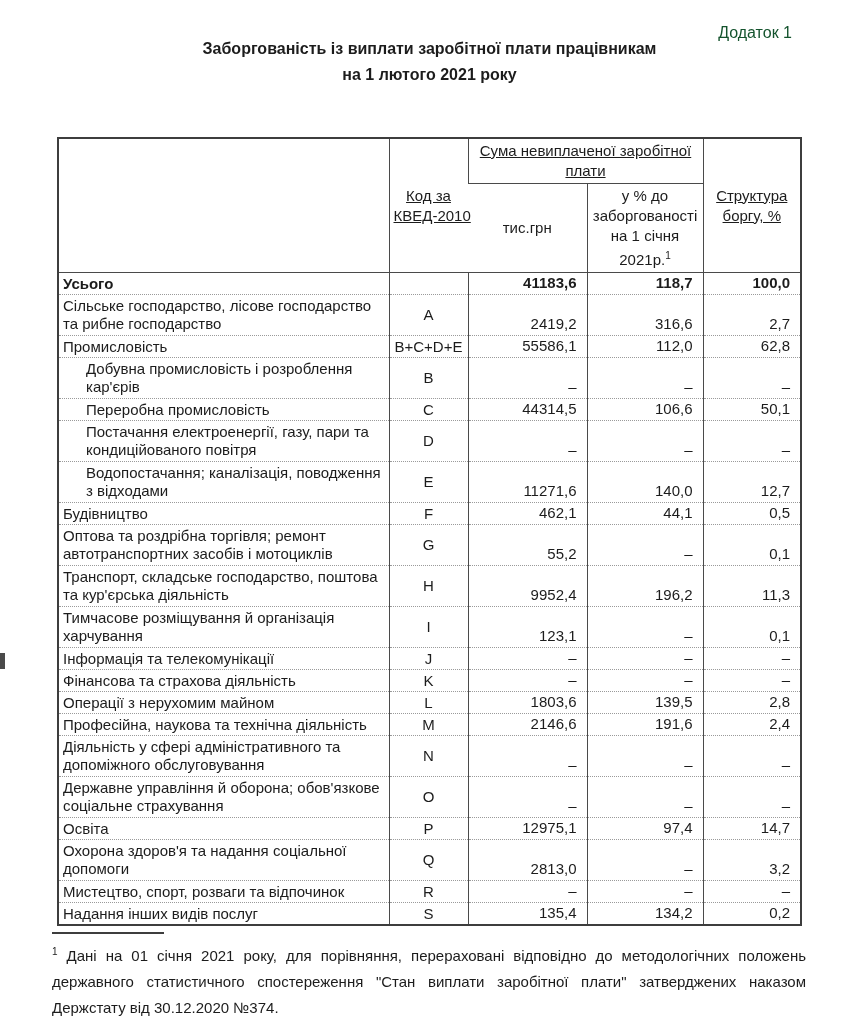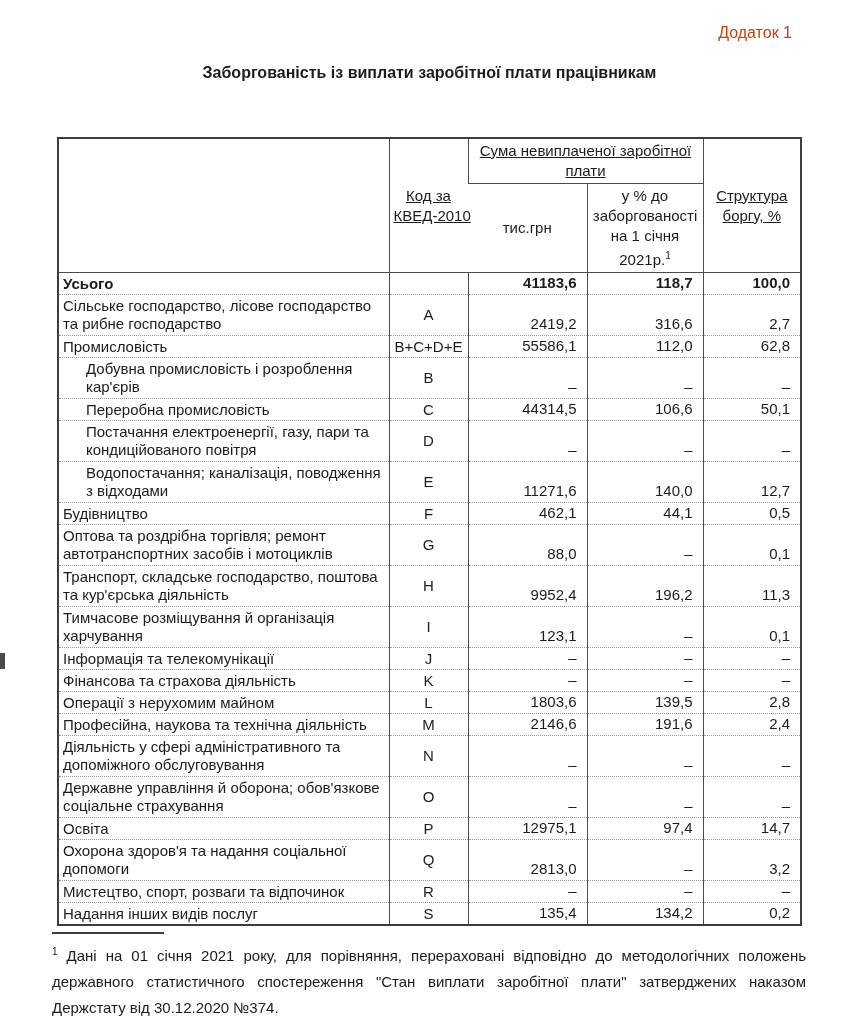--- a/index.html
+++ b/index.html
@@ -18,7 +18,7 @@
     top: 24px;
     right: 70px;
     font-size: 16px;
-    color: #c2410c;
+    color: #14532d;
   }
   .title {
     position: absolute;

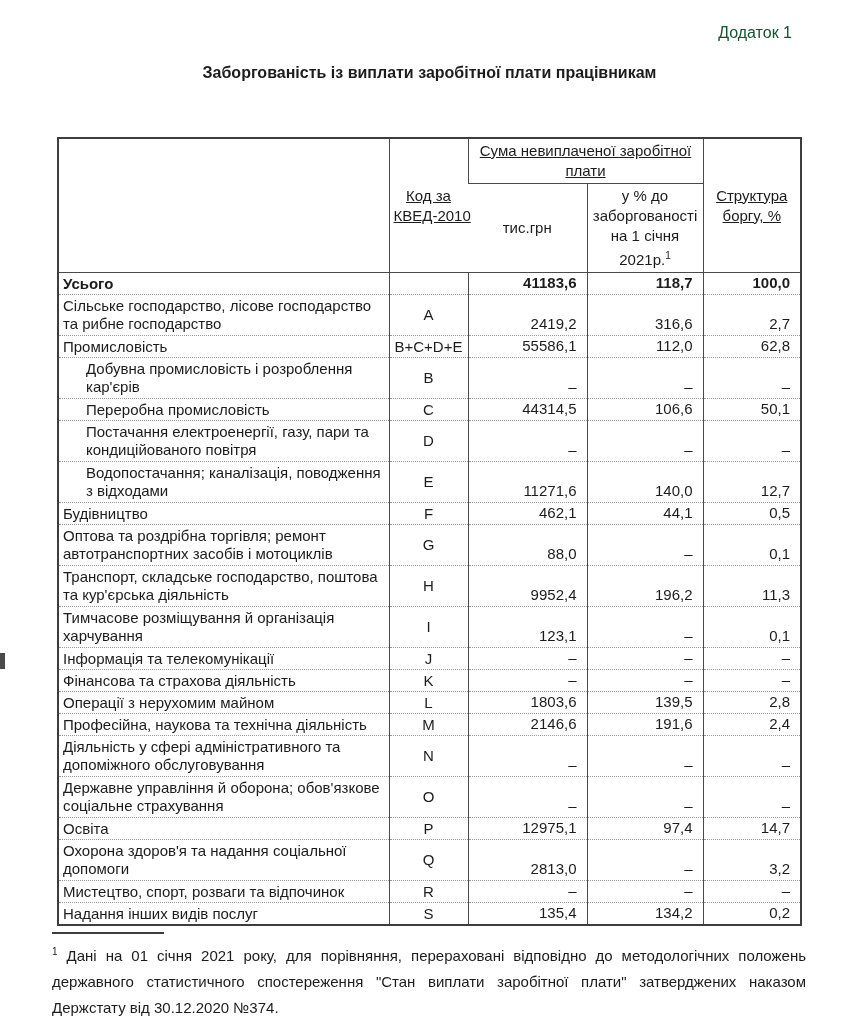--- a/index.html
+++ b/index.html
@@ -22,7 +22,7 @@
   }
   .title {
     position: absolute;
-    top: 60px;
+    top: 36px;
     left: 57px;
     width: 745px;
     text-align: center;

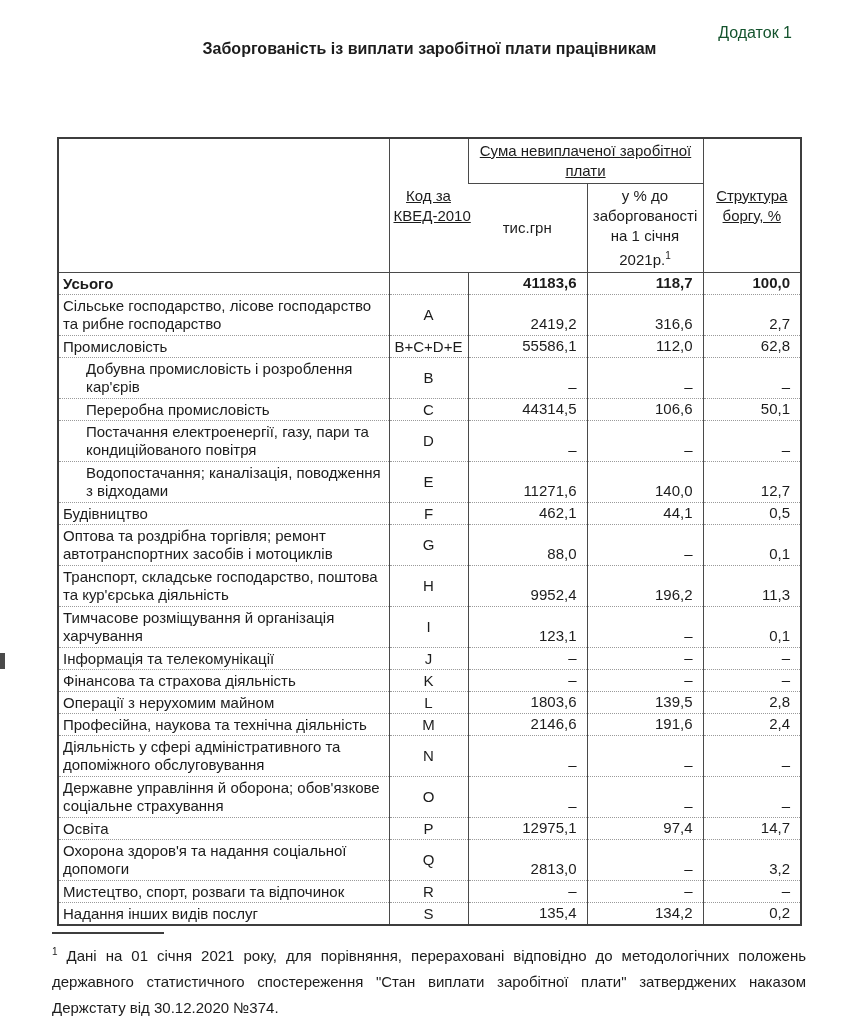--- a/index.html
+++ b/index.html
@@ -112,6 +112,7 @@
 
   <div class="title">
     <div>Заборгованість із виплати заробітної плати працівникам</div>
+    <div>на 1 лютого 2021 року</div>
   </div>
 
   <table class="arrears">

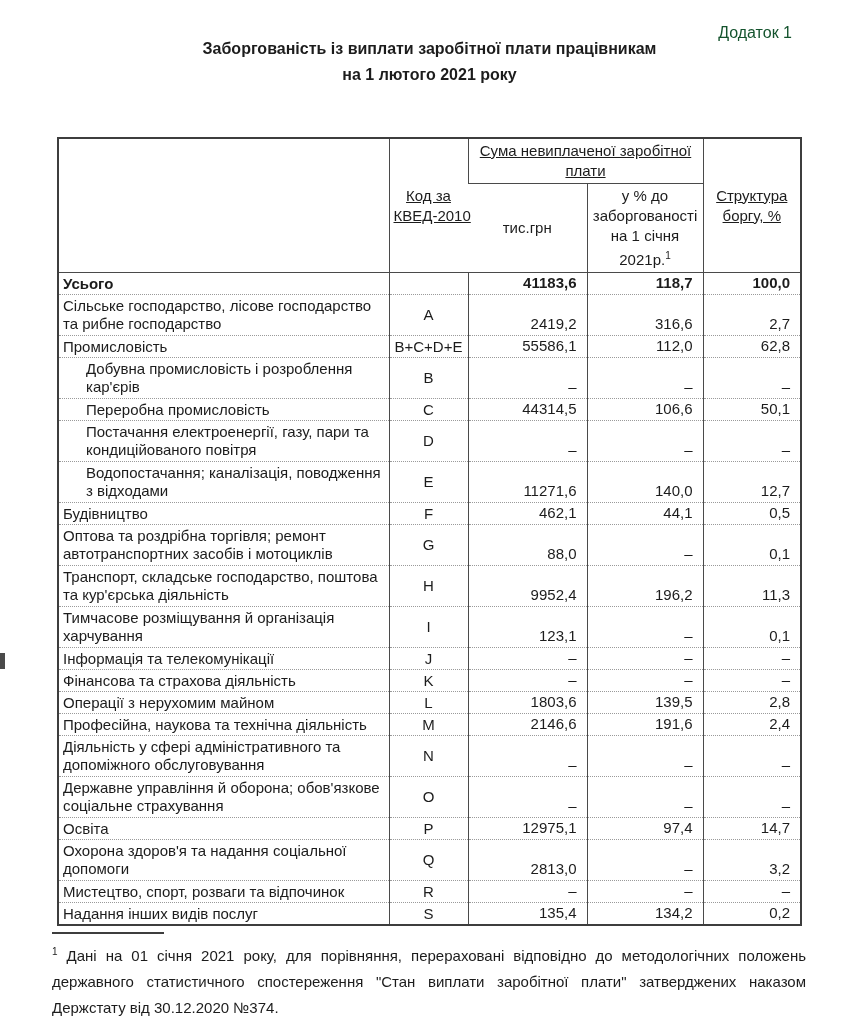--- a/index.html
+++ b/index.html
@@ -198,7 +198,7 @@
         <tr class="row tall">
       <td class="cell-name">Оптова та роздрібна торгівля; ремонт автотранспортних засобів і мотоциклів</td>
       <td class="cell-code">G</td>
-      <td class="num">88,0</td>
+      <td class="num">55,2</td>
       <td class="num">–</td>
       <td class="num num-last">0,1</td>
     </tr>

